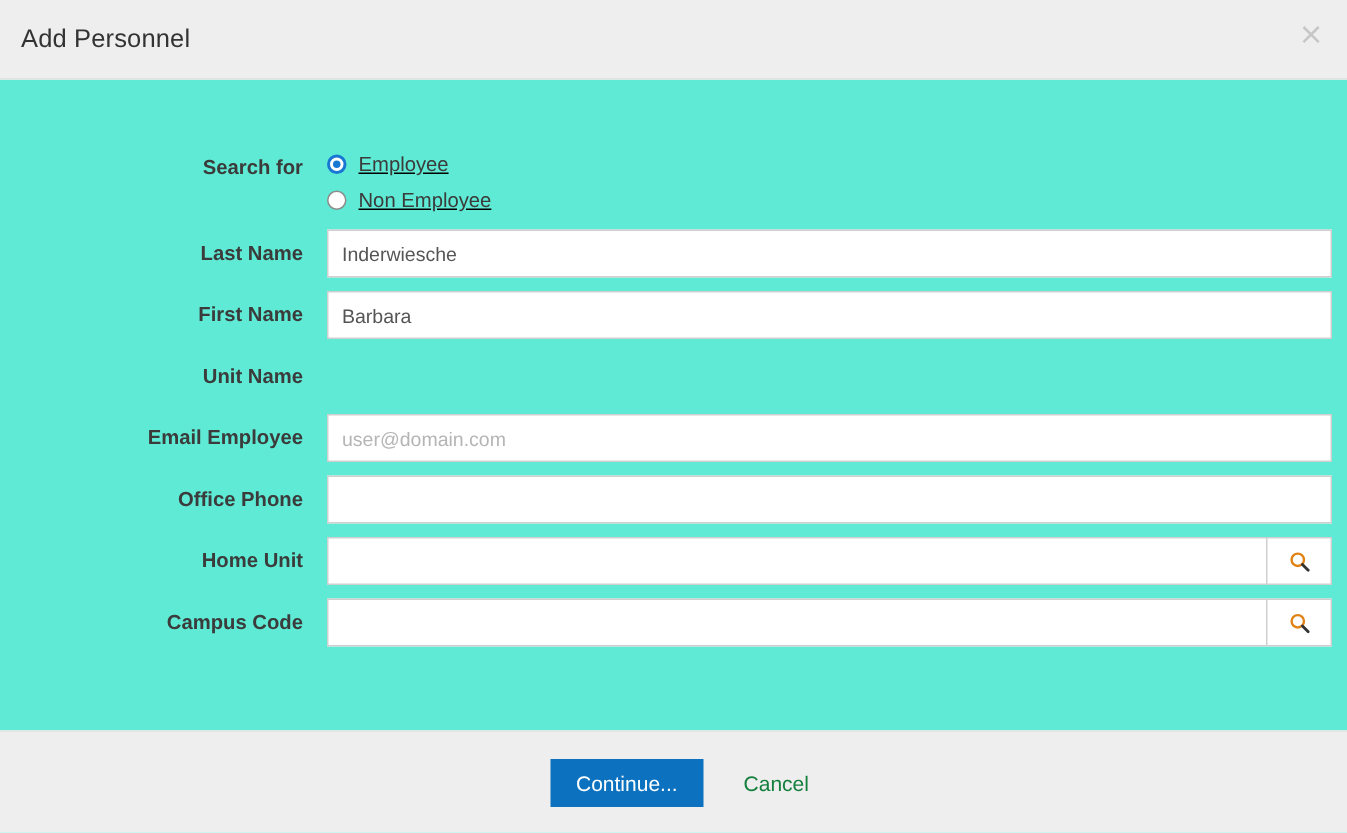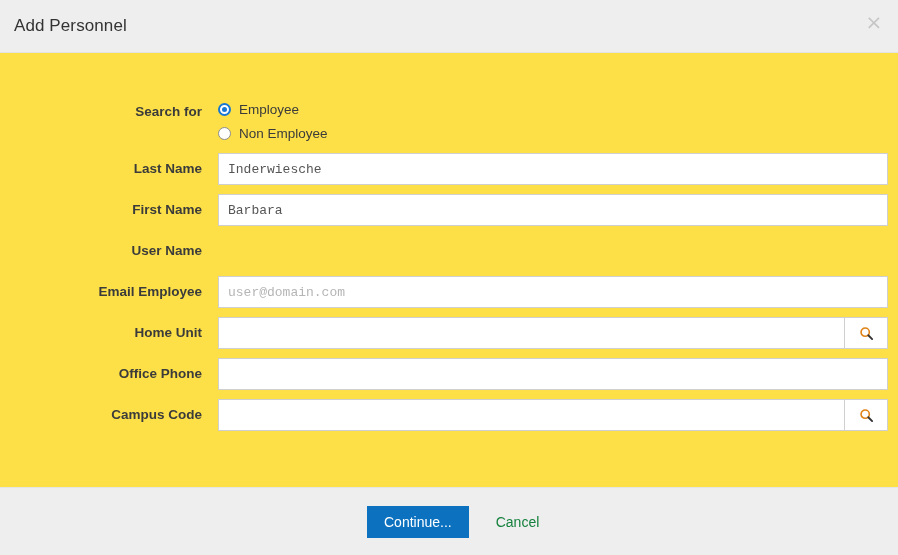--- a/index.html
+++ b/index.html
@@ -58,7 +58,7 @@
   
   .dialog-body {
     flex: 1 1 auto;
-    background: #fde047;
+    background: #5eead4;
     padding-top: 47px;
     box-sizing: border-box;
   }

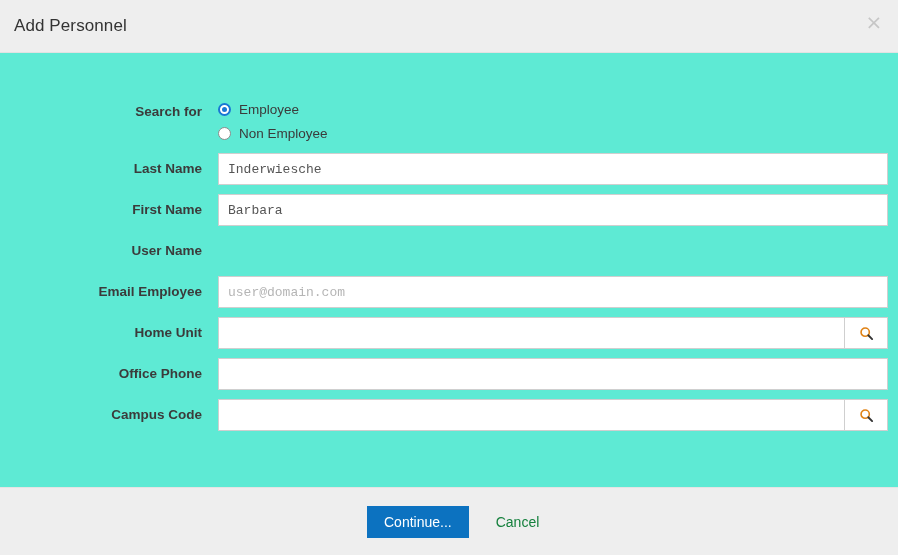--- a/index.html
+++ b/index.html
@@ -147,6 +147,7 @@
     align-items: center;
     cursor: pointer;
     user-select: none;
+    text-decoration: underline;
   }
   .radio-mark {
     width: 13px;

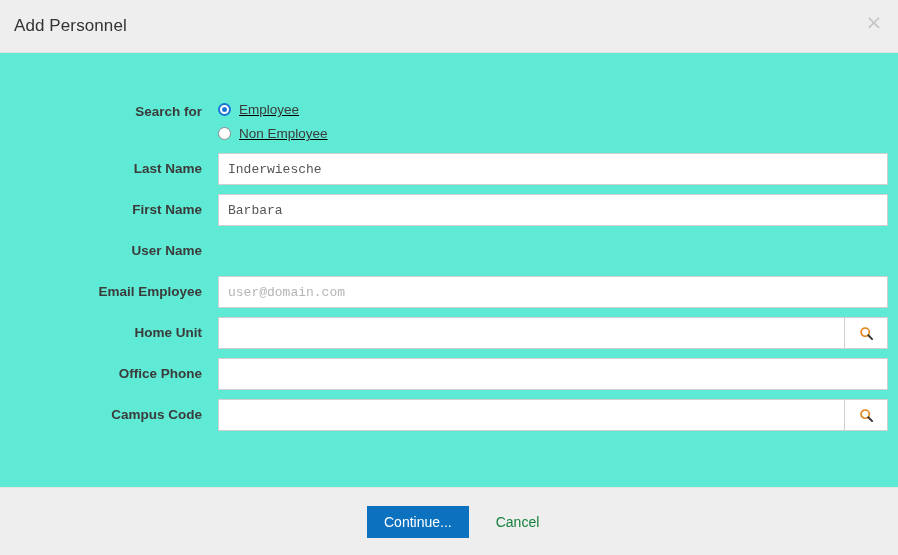--- a/index.html
+++ b/index.html
@@ -103,7 +103,7 @@
     border: 1px solid #cfcfcf;
     background: #ffffff;
     padding: 0 9px;
-    font-family: Liberation Mono, monospace;
+    font-family: Liberation Sans, sans-serif;
     font-size: 13px;
     color: #555555;
     outline: none;

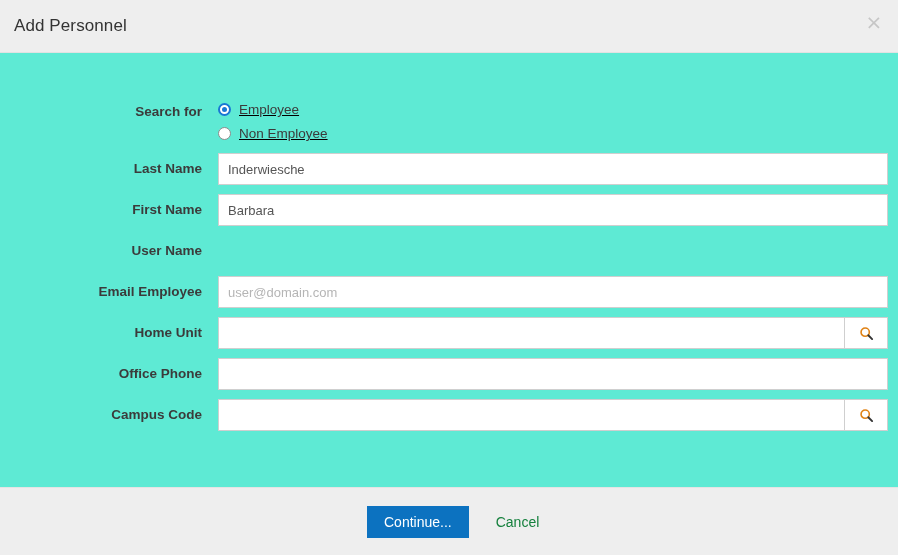--- a/index.html
+++ b/index.html
@@ -261,7 +261,7 @@
     </div>
 
     <div class="form-row">
-      <div class="form-label">User Name</div>
+      <div class="form-label">Unit Name</div>
     </div>
 
     <div class="form-row">

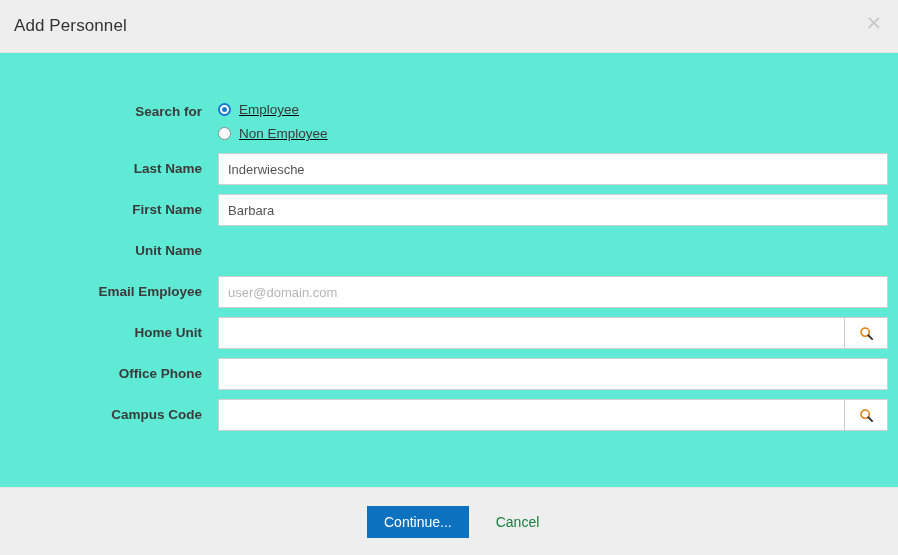--- a/index.html
+++ b/index.html
@@ -272,6 +272,13 @@
     </div>
 
     <div class="form-row">
+      <div class="form-label">Office Phone</div>
+      <div class="form-control">
+        <input class="text-input" type="text" value="" style="">
+      </div>
+    </div>
+
+    <div class="form-row">
       <div class="form-label">Home Unit</div>
       <div class="form-control">
         <div class="lookup-wrap">
@@ -287,13 +294,6 @@
     </div>
 
     <div class="form-row">
-      <div class="form-label">Office Phone</div>
-      <div class="form-control">
-        <input class="text-input" type="text" value="" style="">
-      </div>
-    </div>
-
-    <div class="form-row">
       <div class="form-label">Campus Code</div>
       <div class="form-control">
         <div class="lookup-wrap">

